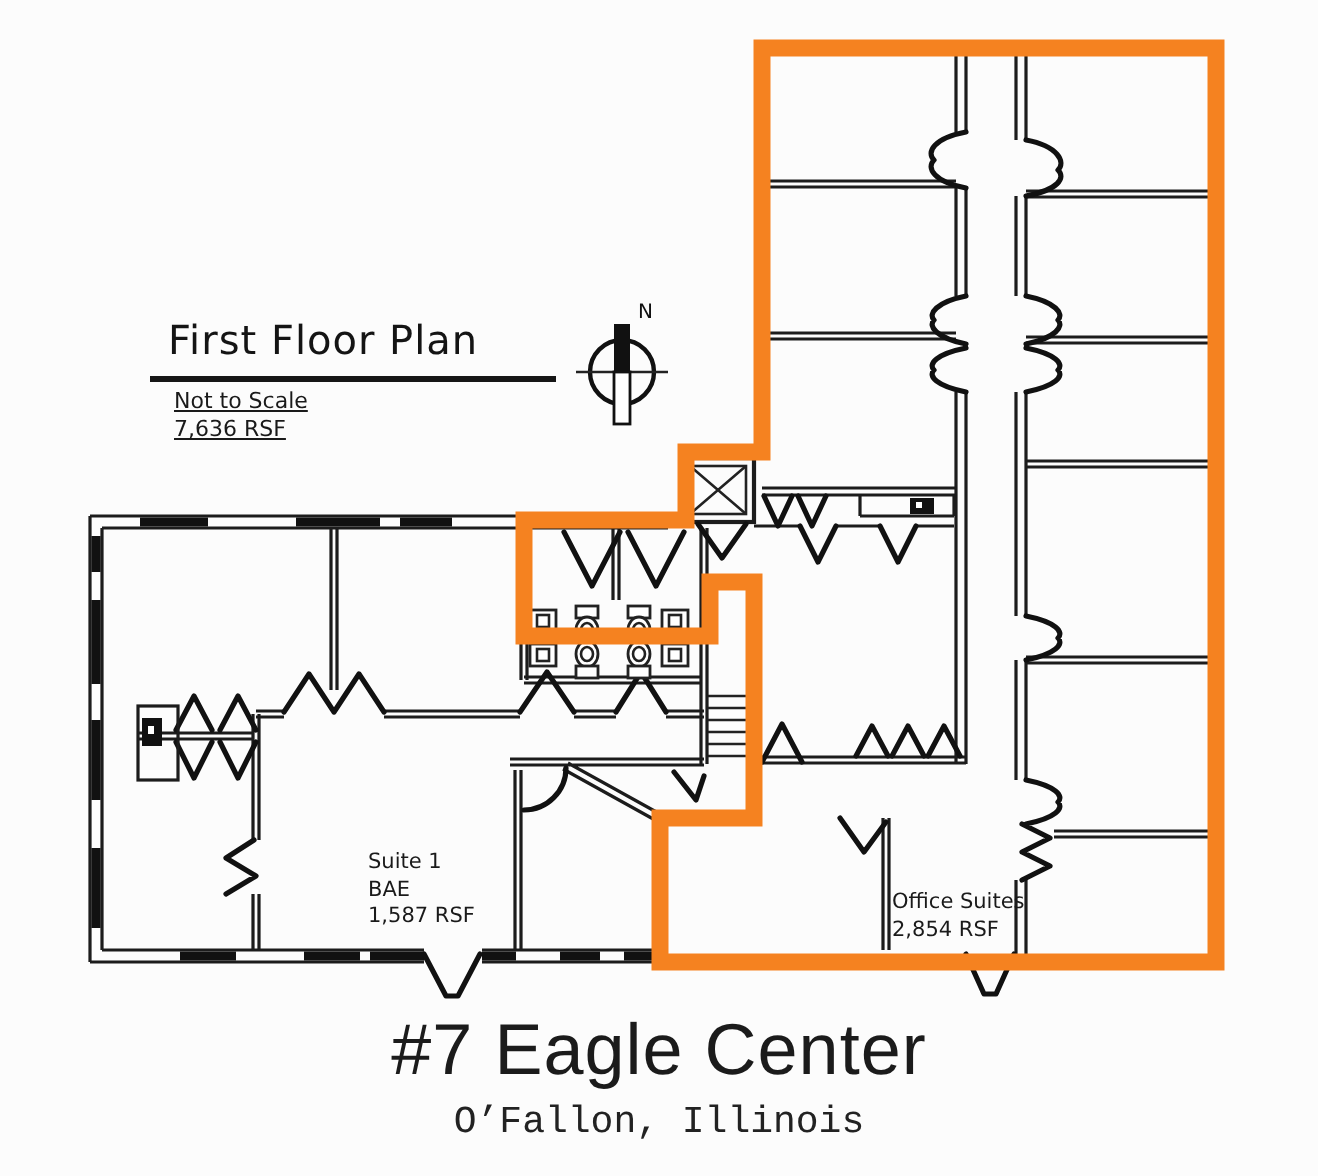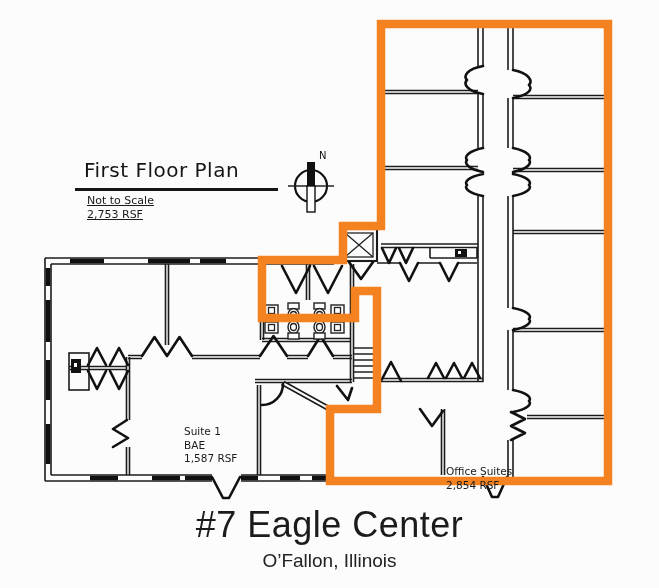--- a/index.html
+++ b/index.html
@@ -164,7 +164,7 @@
   <div class="abs title-main" style="left:84px; top:158px;">First Floor Plan</div>
   <div class="abs title-underline" style="left:75px; top:188px; width:203px; height:3px;"></div>
   <div class="abs title-note" style="left:87px; top:194px;">Not to Scale</div>
-  <div class="abs title-note" style="left:87px; top:208px;">2,753 RSF</div>
+  <div class="abs title-note" style="left:87px; top:208px;">7,636 RSF</div>
 
   <div class="abs plan-label" style="left:184px; top:425px;">
     <div>Suite 1</div>

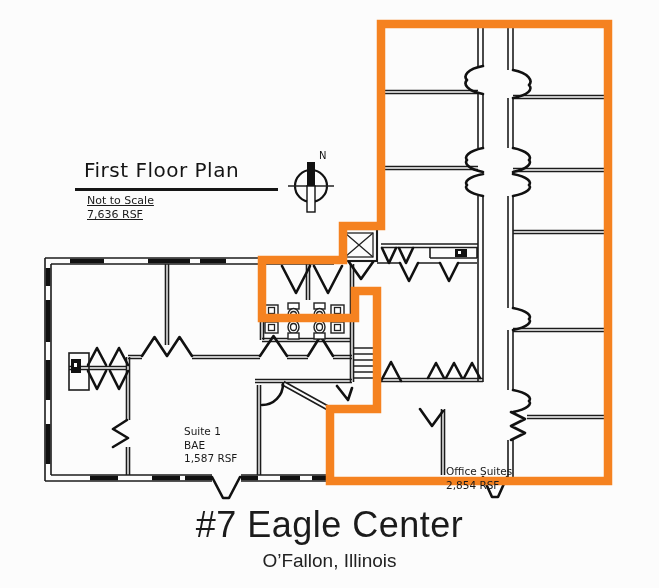--- a/index.html
+++ b/index.html
@@ -171,7 +171,7 @@
     <div>BAE</div>
     <div>1,587 RSF</div>
   </div>
-  <div class="abs plan-label" style="left:446px; top:465px;">
+  <div class="abs plan-label" style="left:446px; top:445px;">
     <div>Office Suites</div>
     <div>2,854 RSF</div>
   </div>

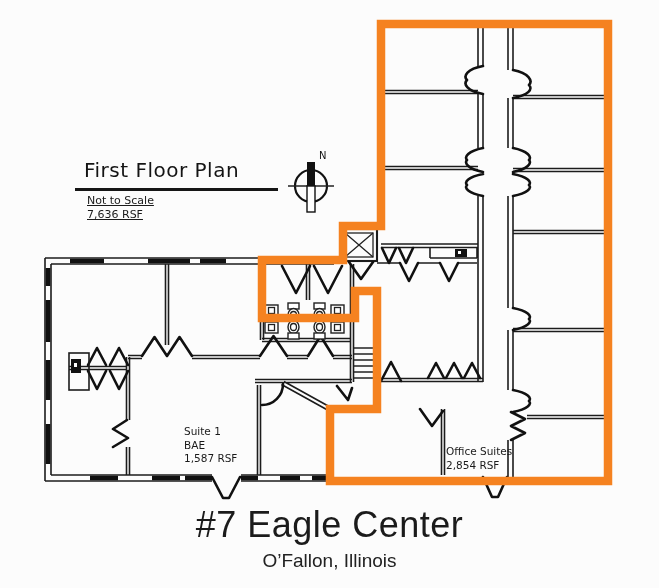--- a/index.html
+++ b/index.html
@@ -16,7 +16,7 @@
   .plan-label { font-size:10.5px; line-height:13.5px; color:#1a1a1a; white-space:nowrap; }
   .footer-title { width:659px; text-align:center; font-family:"Liberation Sans", sans-serif;
     font-size:36px; font-weight:400; letter-spacing:0.5px; color:#1b1b1b; }
-  .footer-sub { width:659px; text-align:center; font-family:Liberation Sans, sans-serif;
+  .footer-sub { width:659px; text-align:center; font-family:Liberation Mono, monospace;
     font-size:19px; font-weight:400; color:#222; }
   .wall  { stroke:var(--ln); stroke-width:1.6; fill:none; }
   .wall2 { stroke:var(--ln); stroke-width:2.1; fill:none; }

